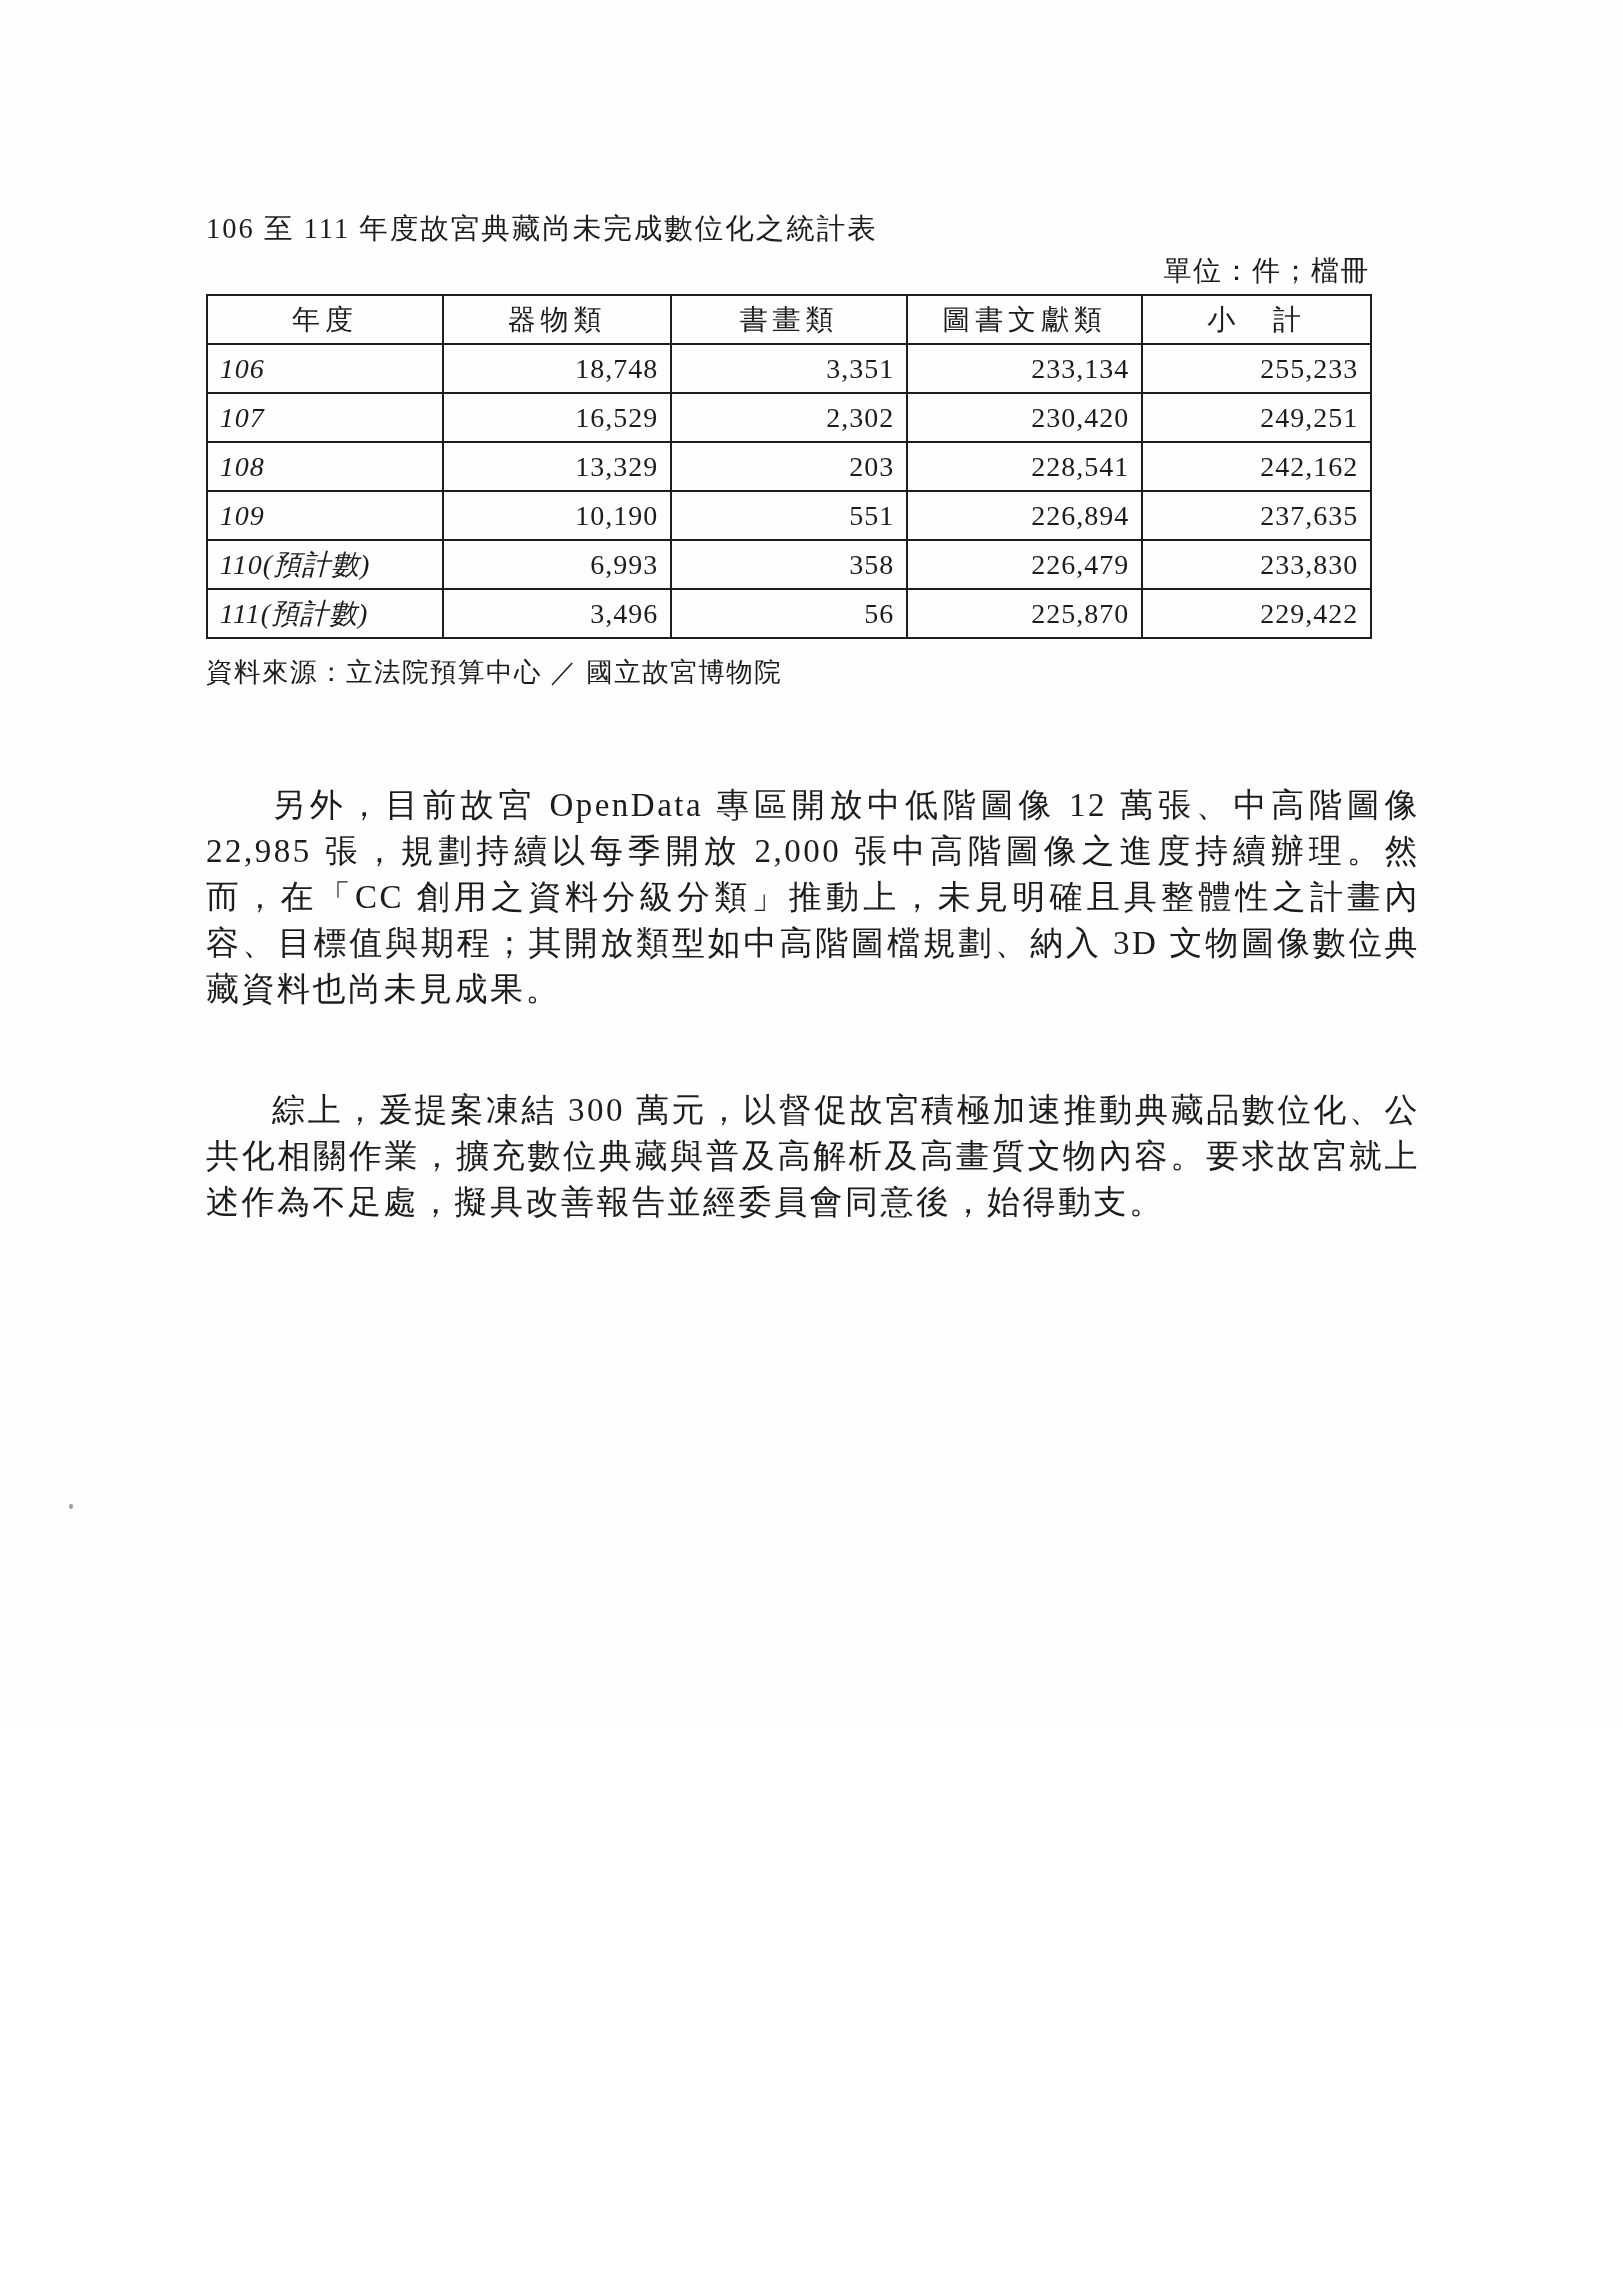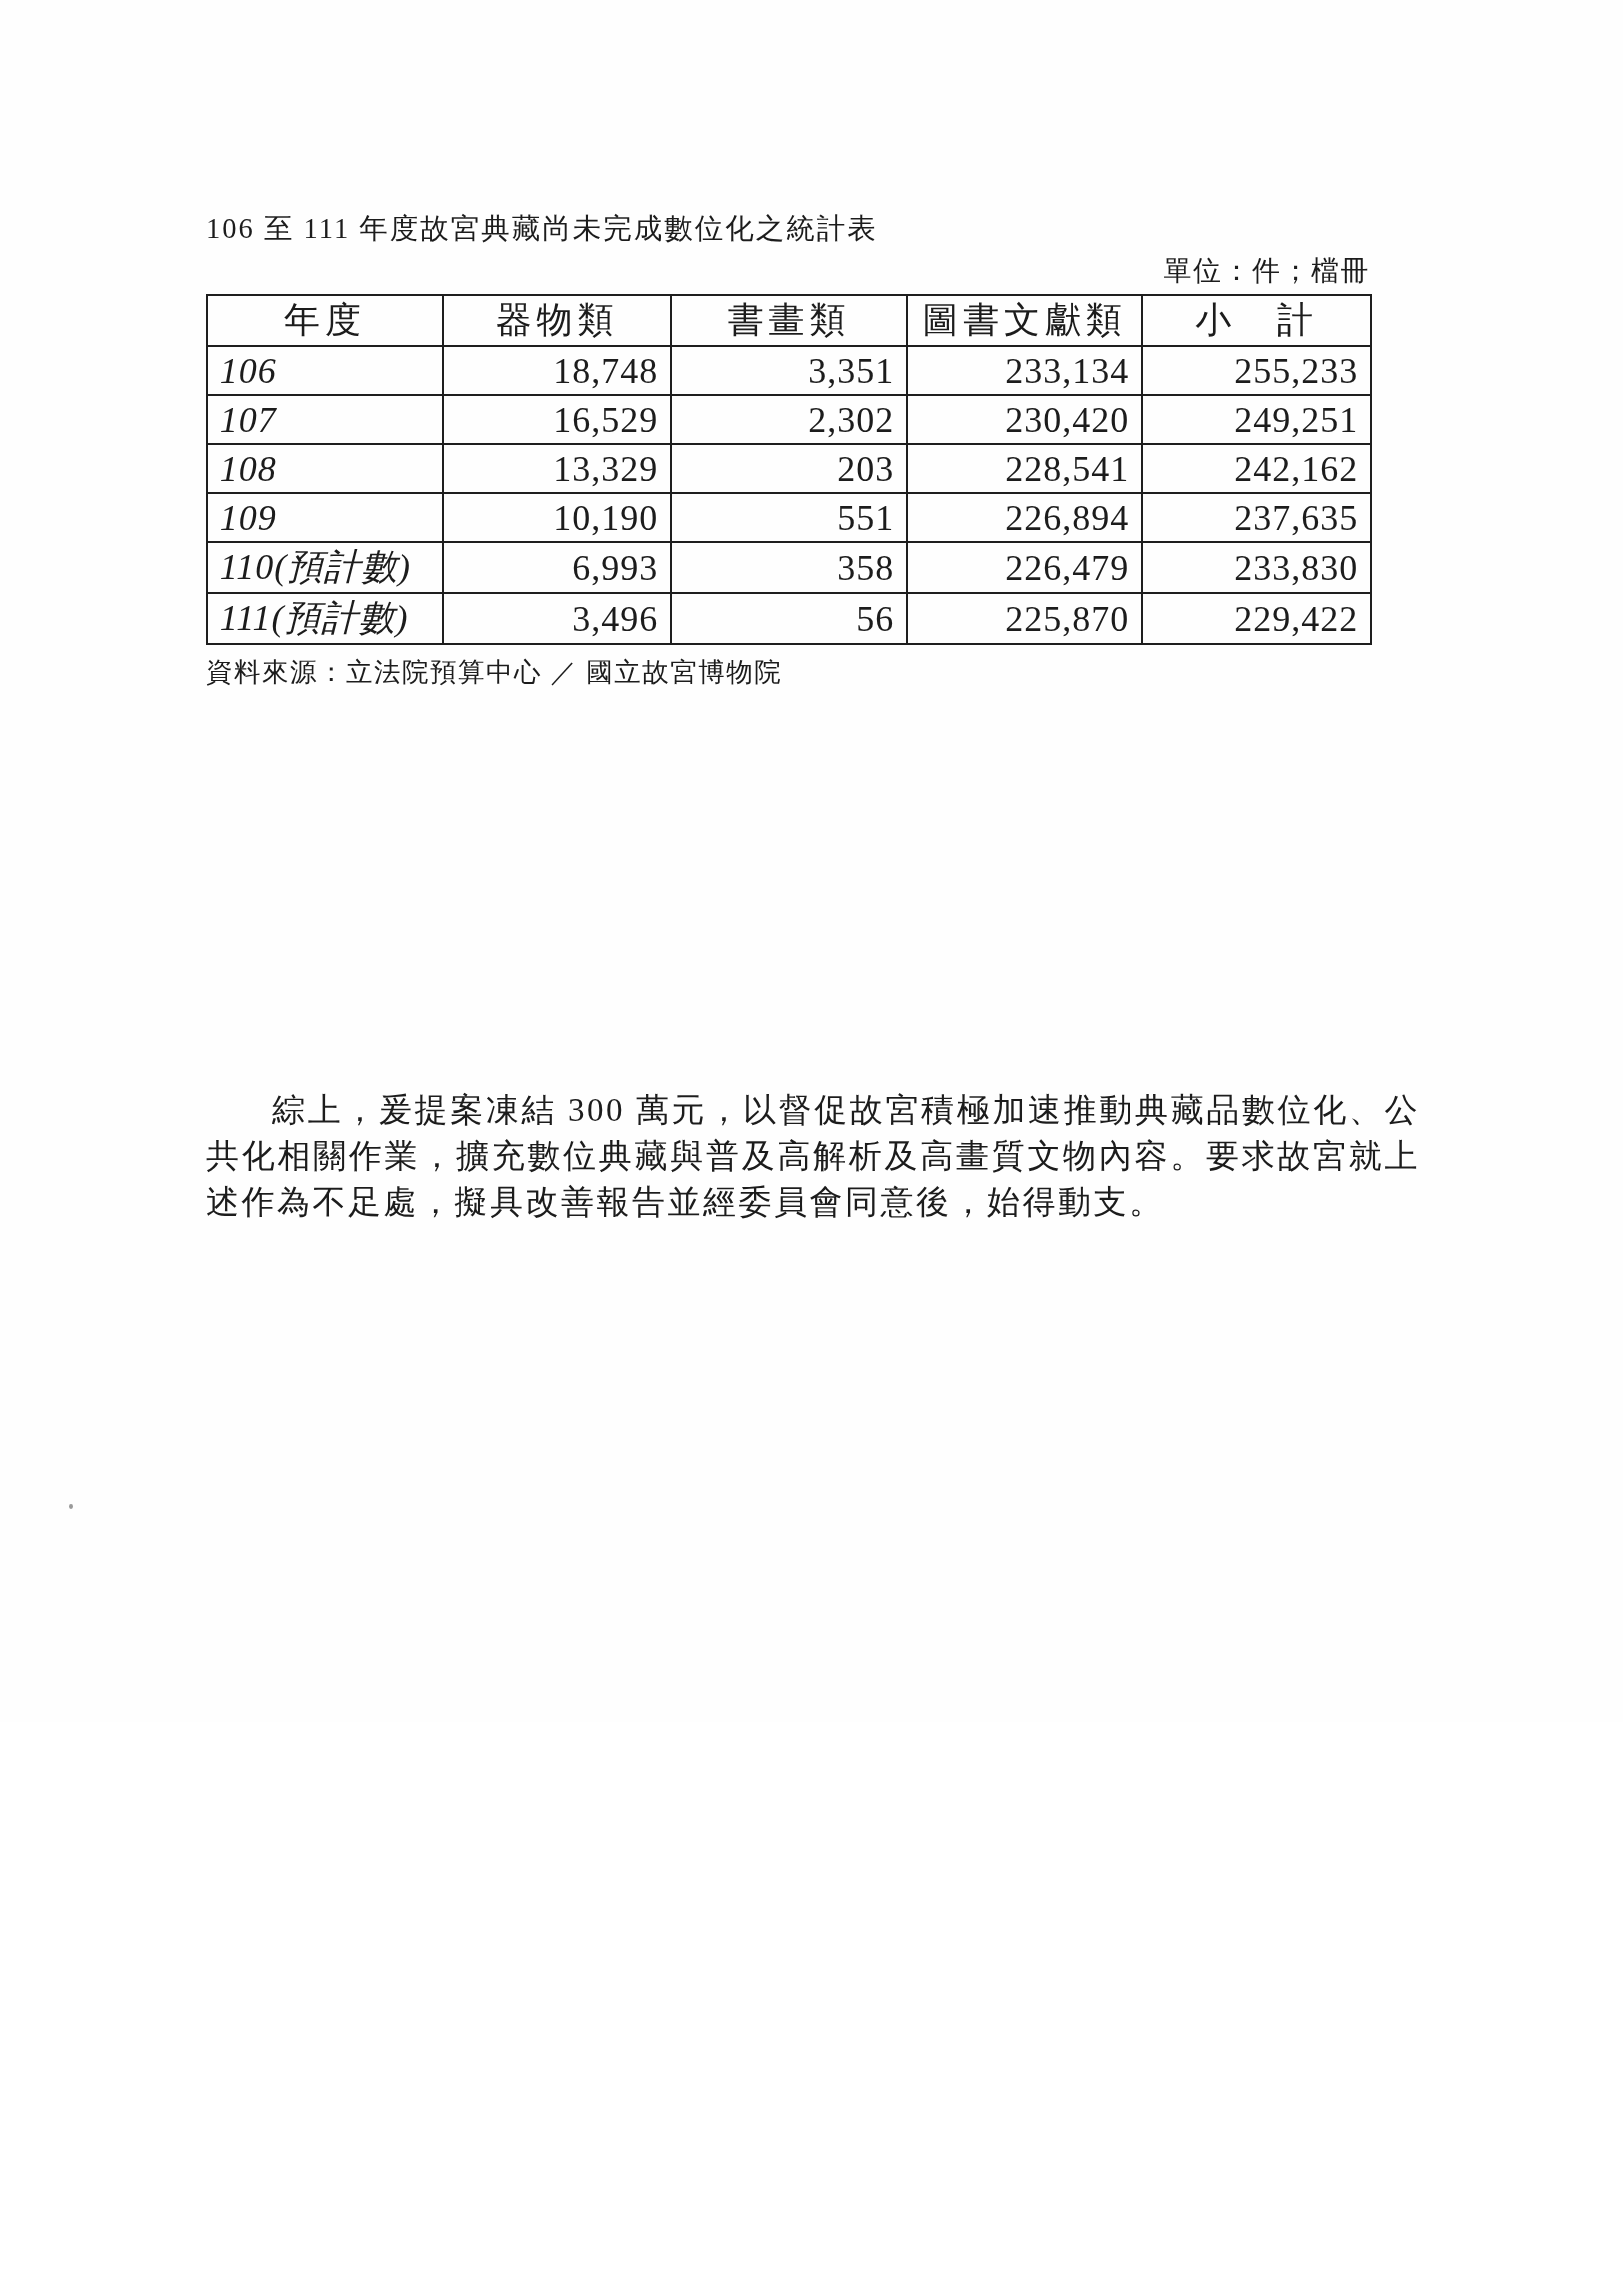--- a/index.html
+++ b/index.html
@@ -46,7 +46,7 @@
     width: 1164px;
     border-collapse: collapse;
     table-layout: fixed;
-    font-size: 36px;
+    font-size: 28px;
   }
   .stats-table col.c0 { width: 236px; }
   .stats-table col.c1 { width: 228px; }

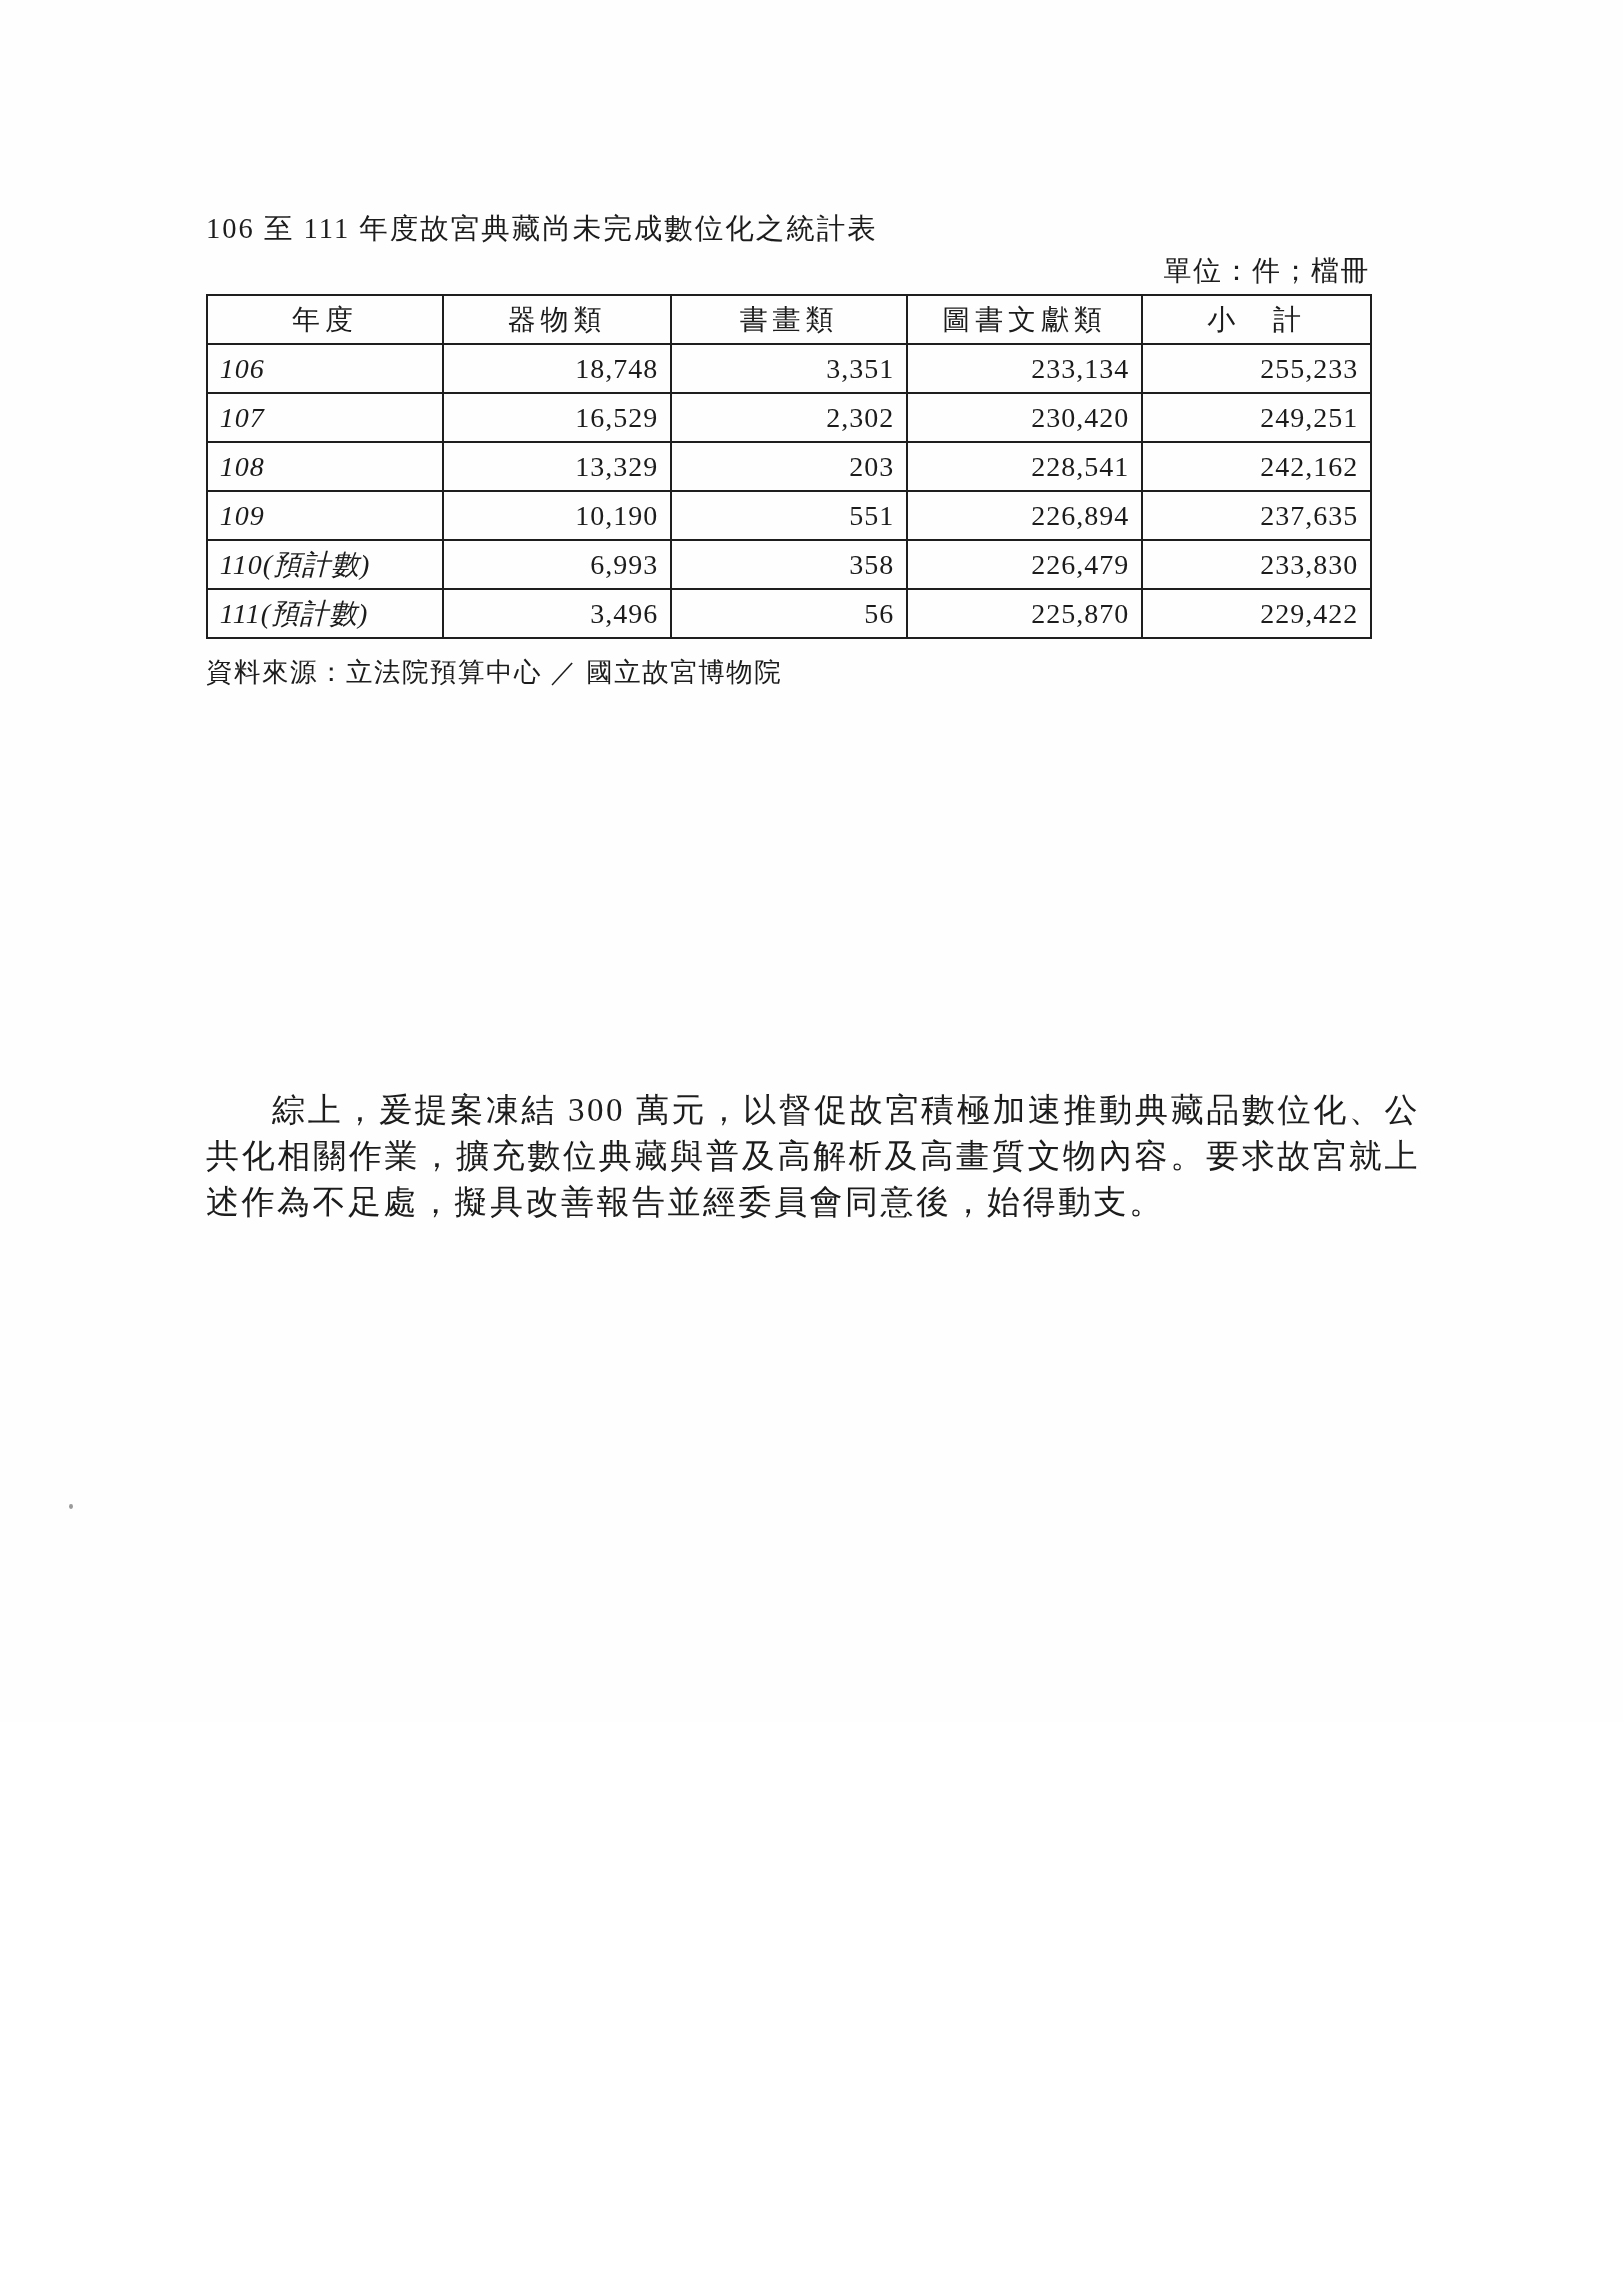--- a/index.html
+++ b/index.html
@@ -221,6 +221,7 @@
 
   <div class="source-note">資料來源：立法院預算中心 ／ 國立故宮博物院</div>
 
+  <p class="body-para para-1">另外，目前故宮 OpenData 專區開放中低階圖像 12 萬張、中高階圖像 22,985 張，規劃持續以每季開放 2,000 張中高階圖像之進度持續辦理。然而，在「CC 創用之資料分級分類」推動上，未見明確且具整體性之計畫內容、目標值與期程；其開放類型如中高階圖檔規劃、納入 3D 文物圖像數位典藏資料也尚未見成果。</p>
 
   <p class="body-para para-2">綜上，爰提案凍結 300 萬元，以督促故宮積極加速推動典藏品數位化、公共化相關作業，擴充數位典藏與普及高解析及高畫質文物內容。要求故宮就上述作為不足處，擬具改善報告並經委員會同意後，始得動支。</p>
 

